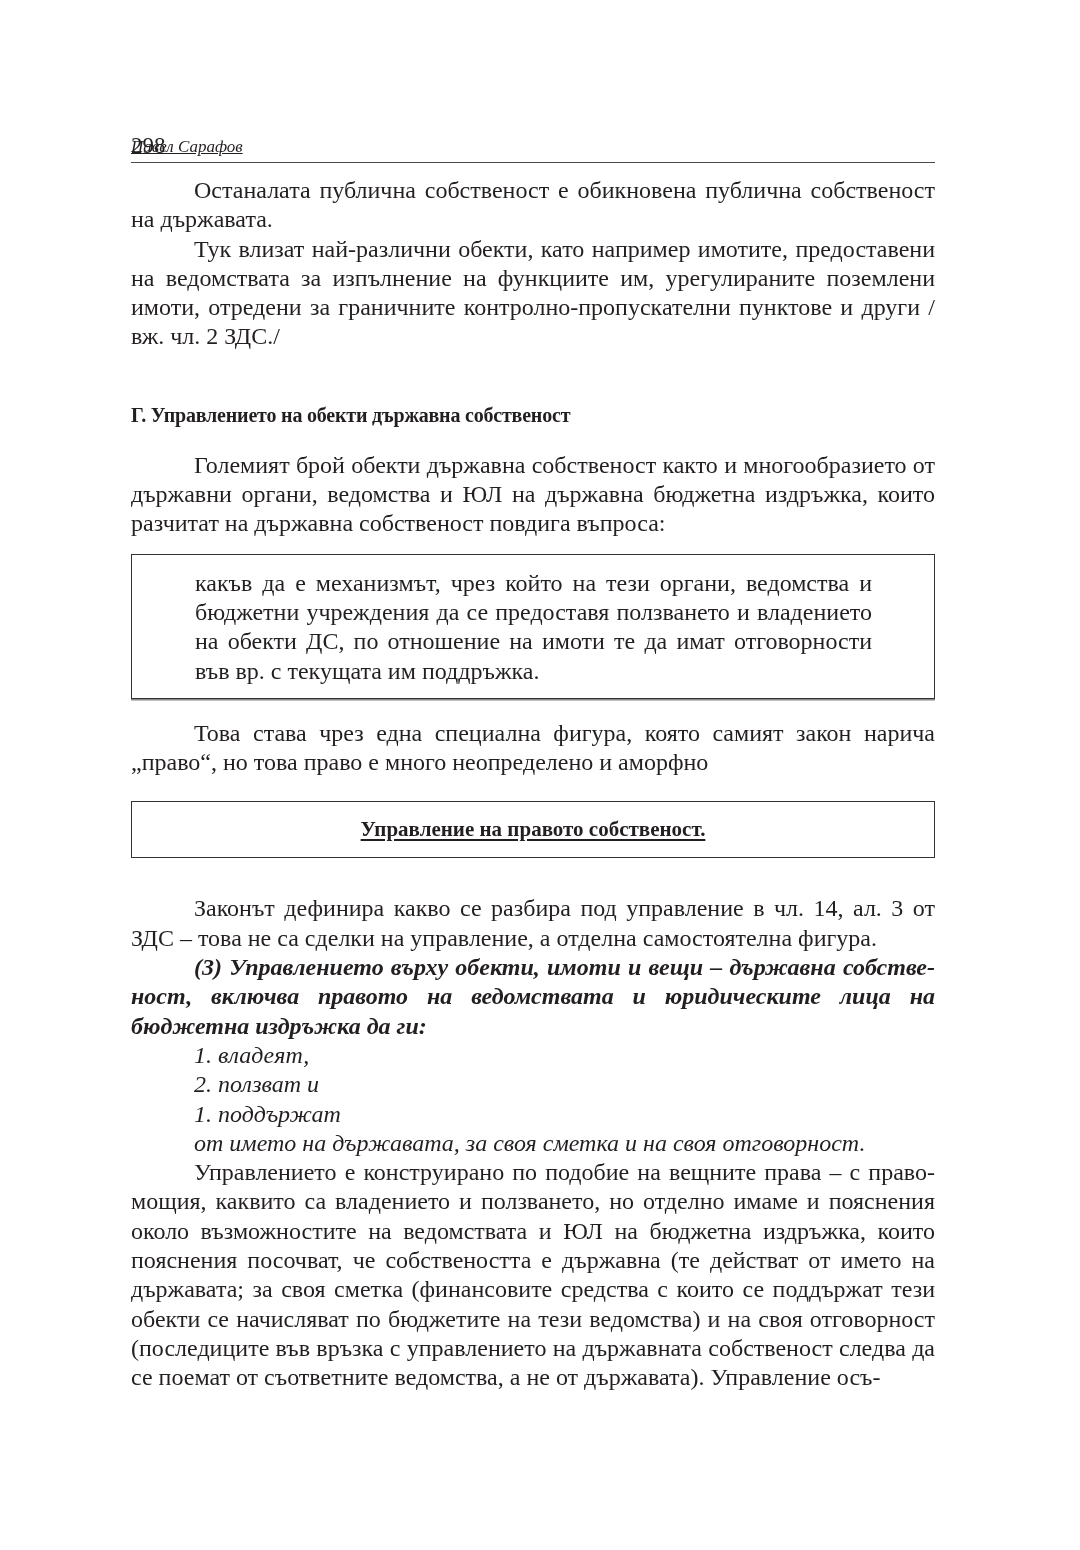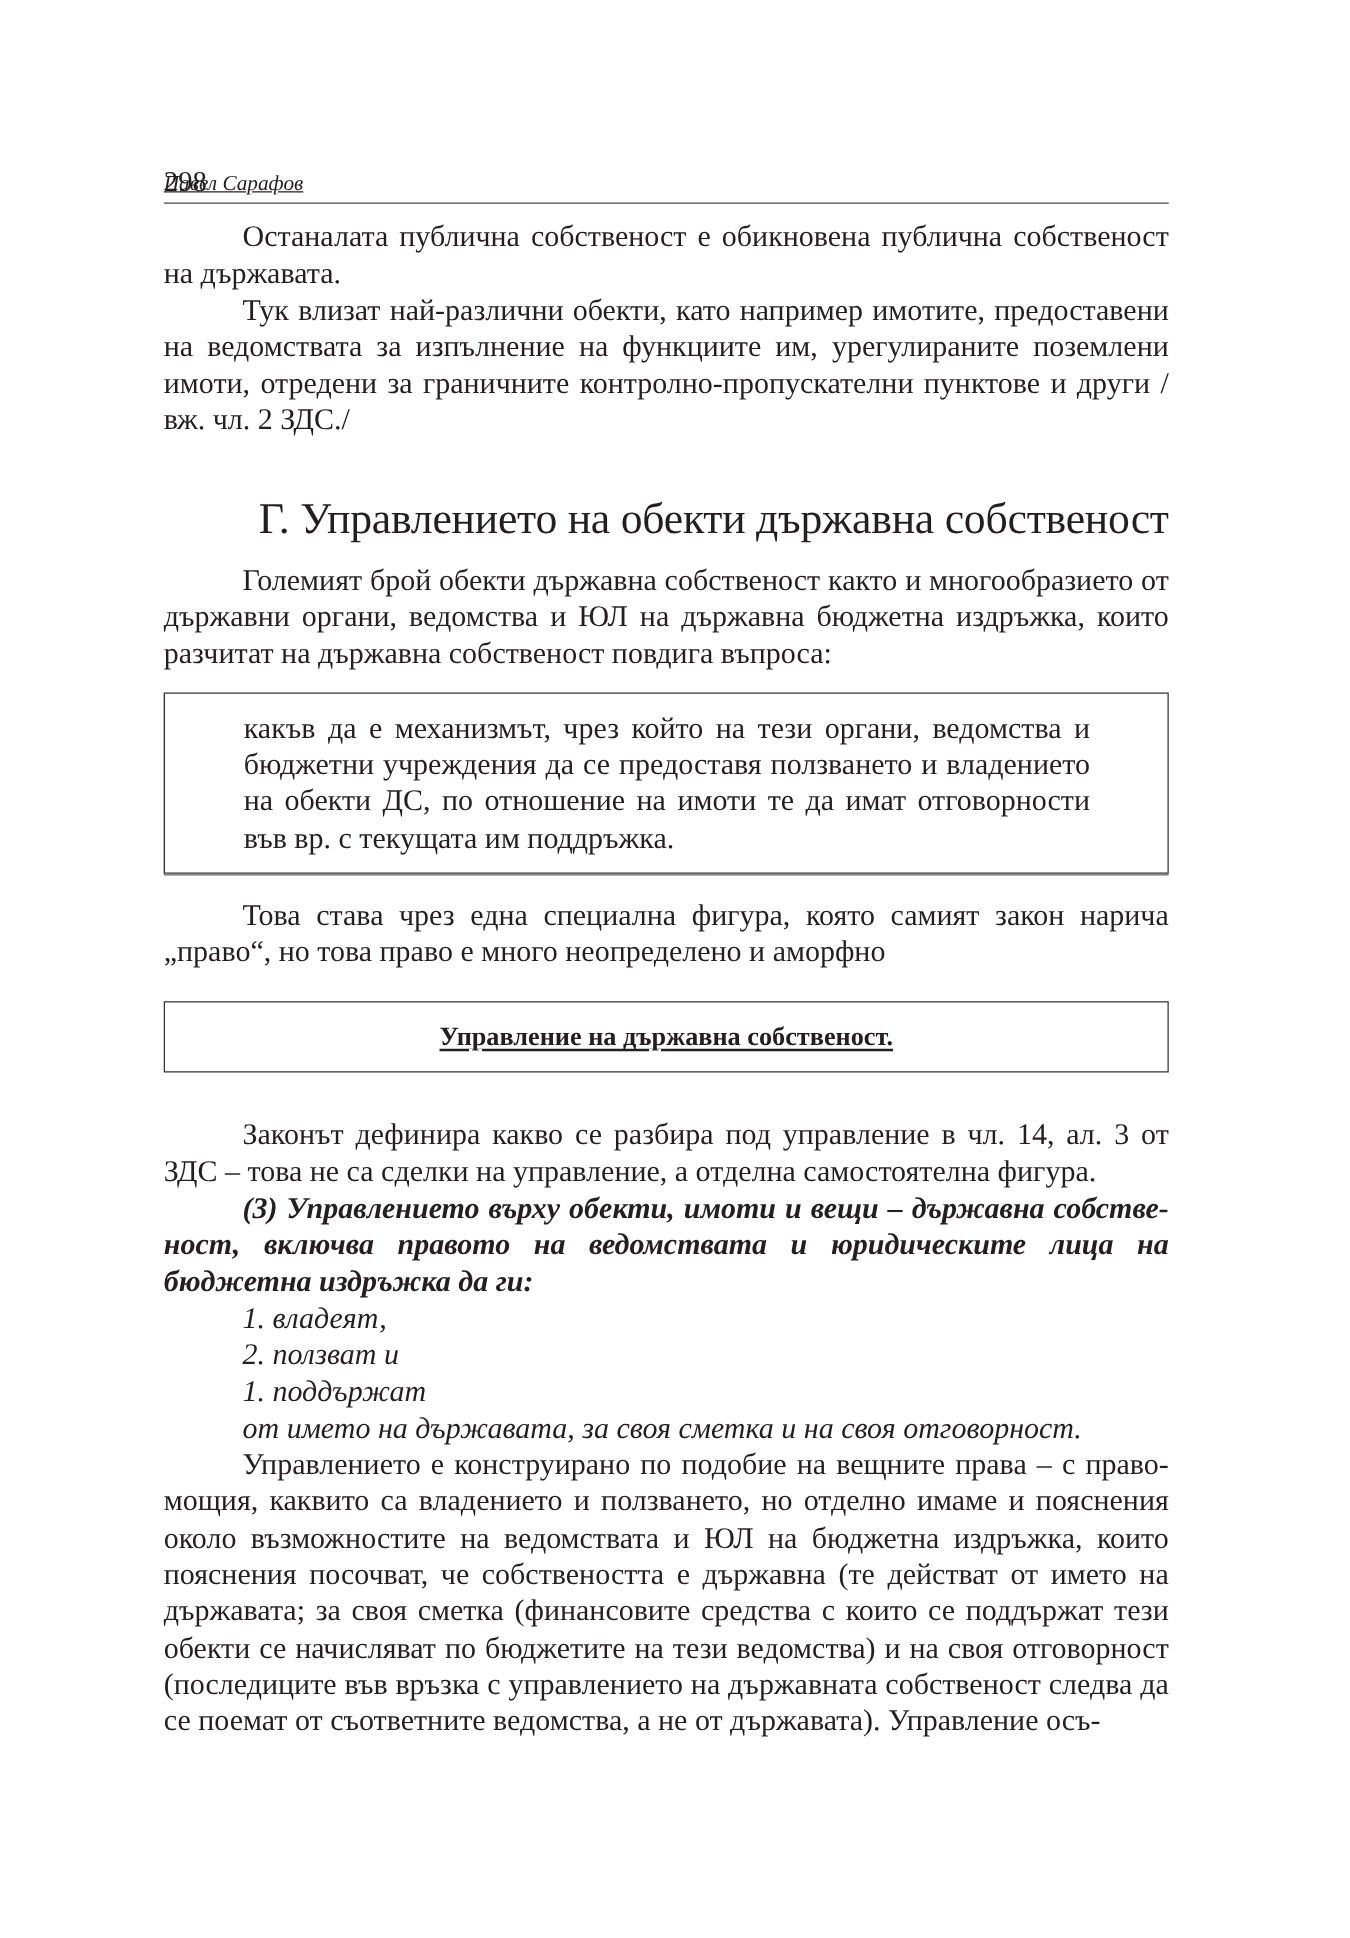--- a/index.html
+++ b/index.html
@@ -57,9 +57,9 @@
     .block-first { margin-top: 13px; }
     .section-heading {
       margin: 45px 0 0 0;
-      text-align: right;
-      font-weight: normal;
-      font-size: 35px;
+      text-align: left;
+      font-weight: bold;
+      font-size: 20px;
       line-height: 36px;
       letter-spacing: -0.2px;
     }

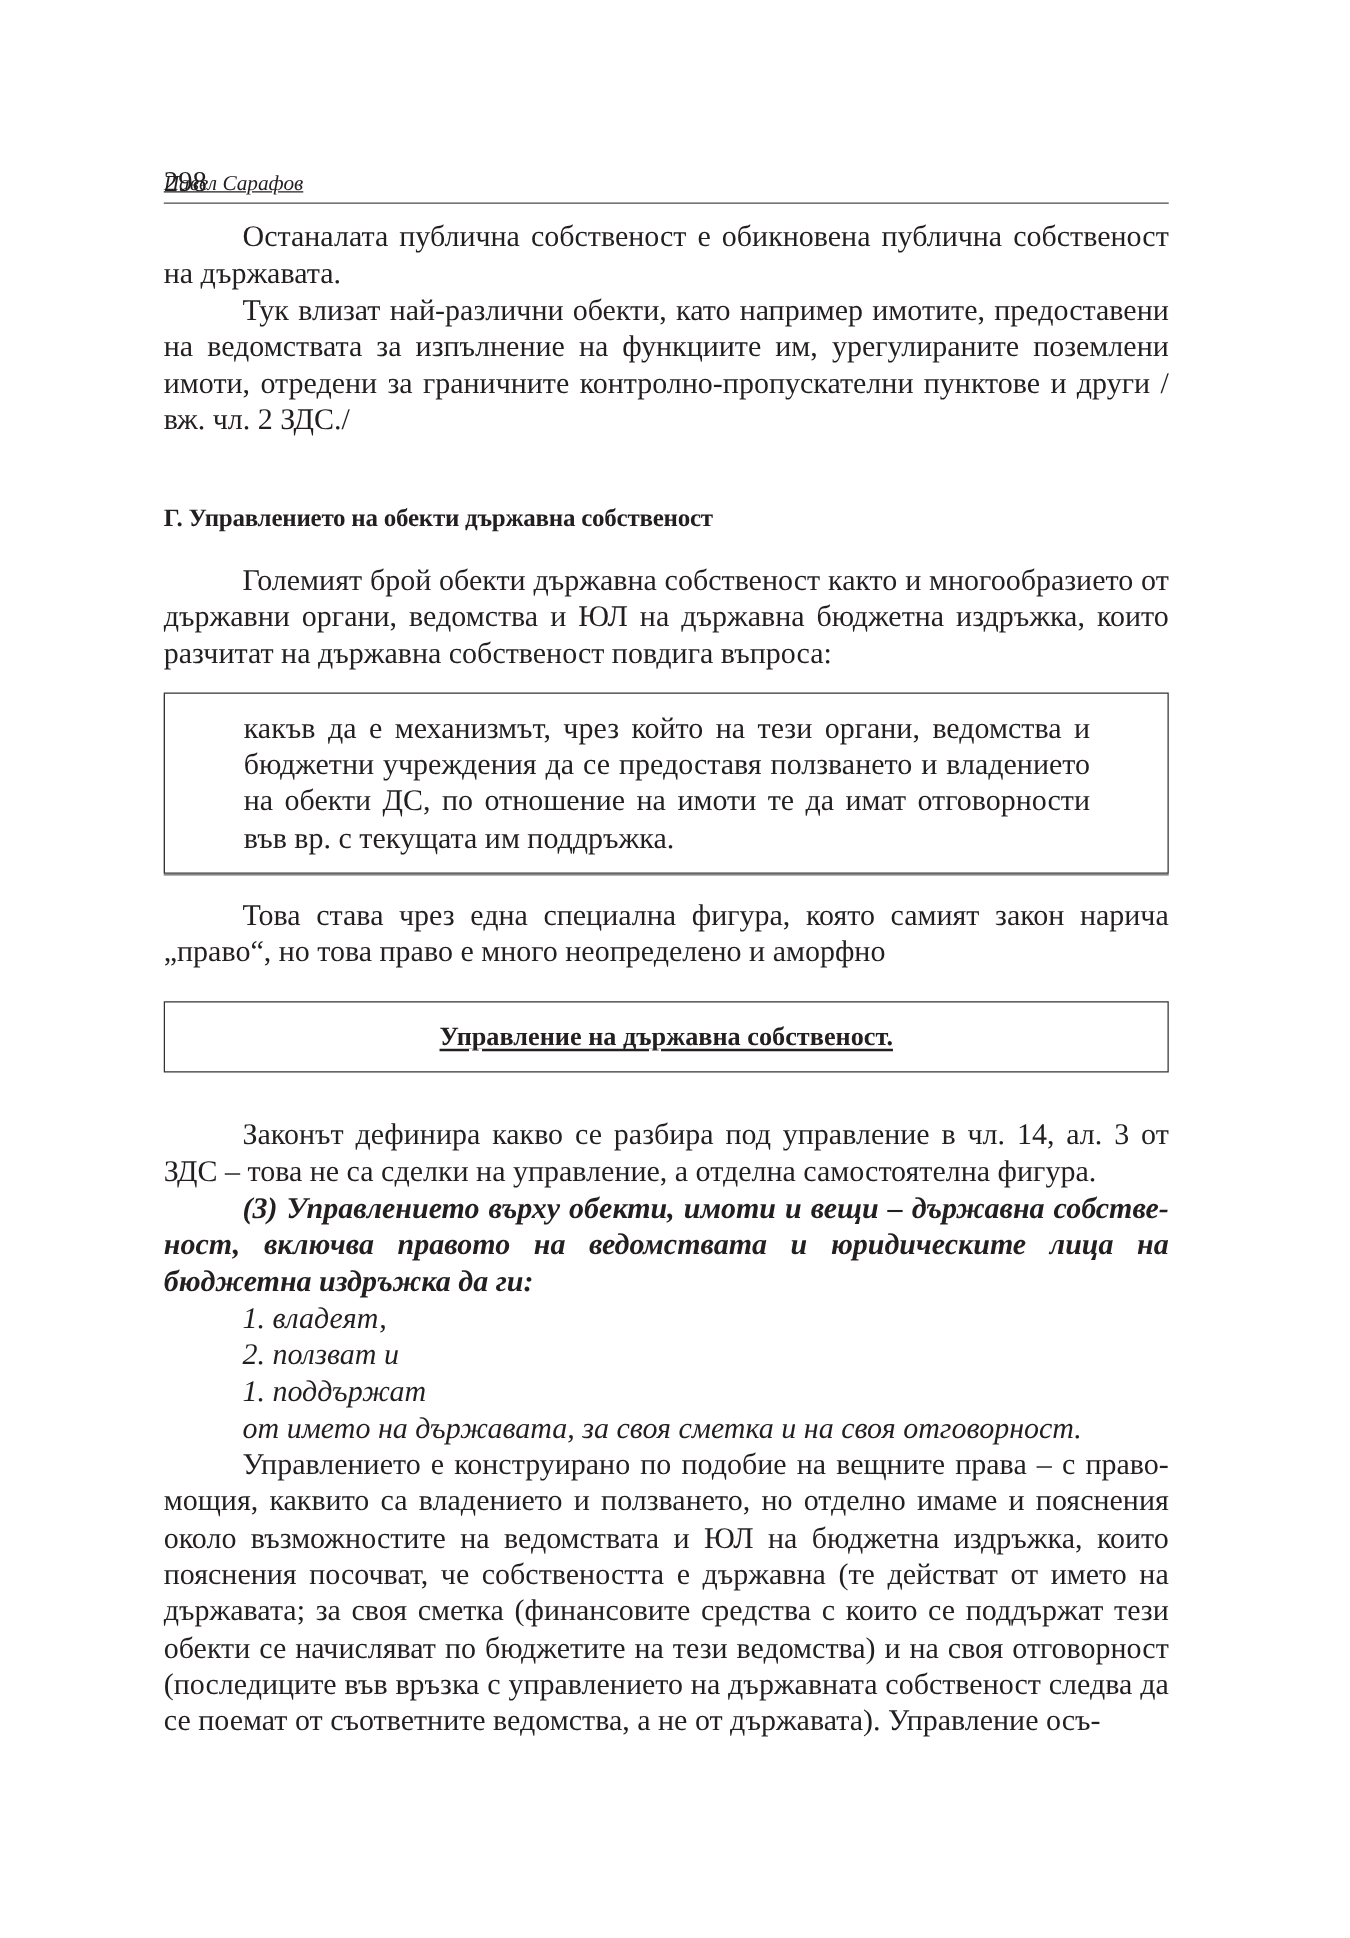--- a/index.html
+++ b/index.html
@@ -114,7 +114,7 @@
   <p class="indent after-box1">Това става чрез една специална фигура, която самият закон нарича „право“, но това право е много неопределено и аморфно</p>
 
   <div class="term-box">
-    <span>Управление на държавна собственост.</span>
+    <span>Управление на правото собственост.</span>
   </div>
 
   <p class="indent after-box2">Законът дефинира какво се разбира под управление в чл. 14, ал. 3 от ЗДС – това не са сделки на управление, а отделна самостоятелна фигура.</p>

